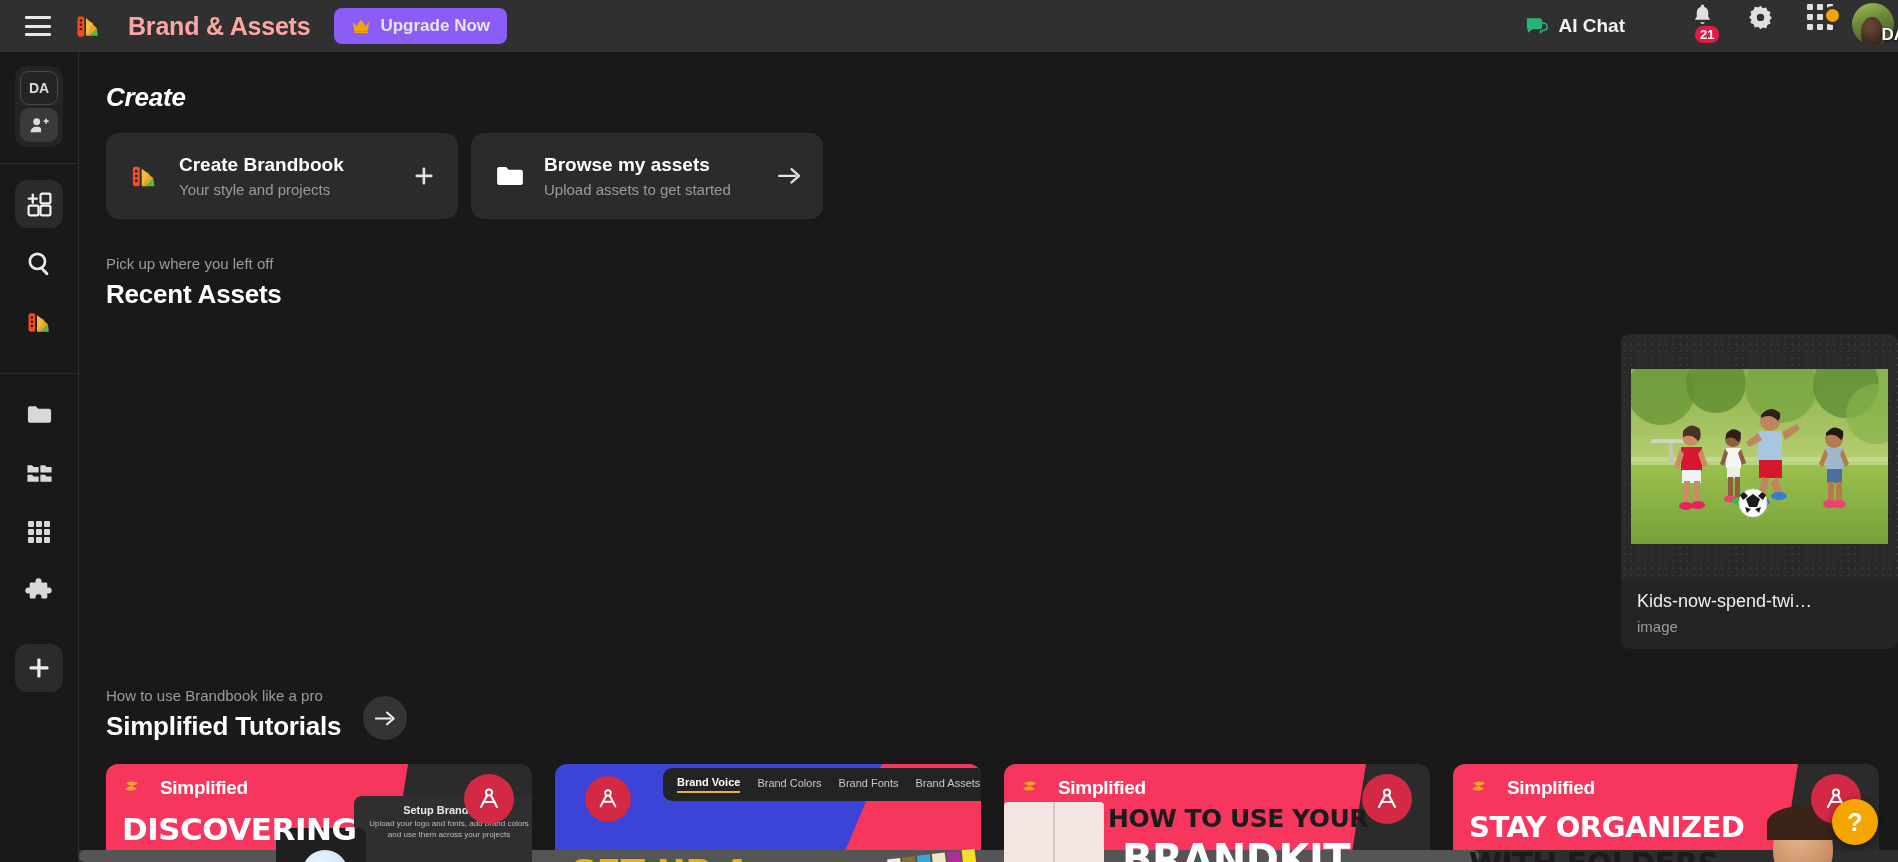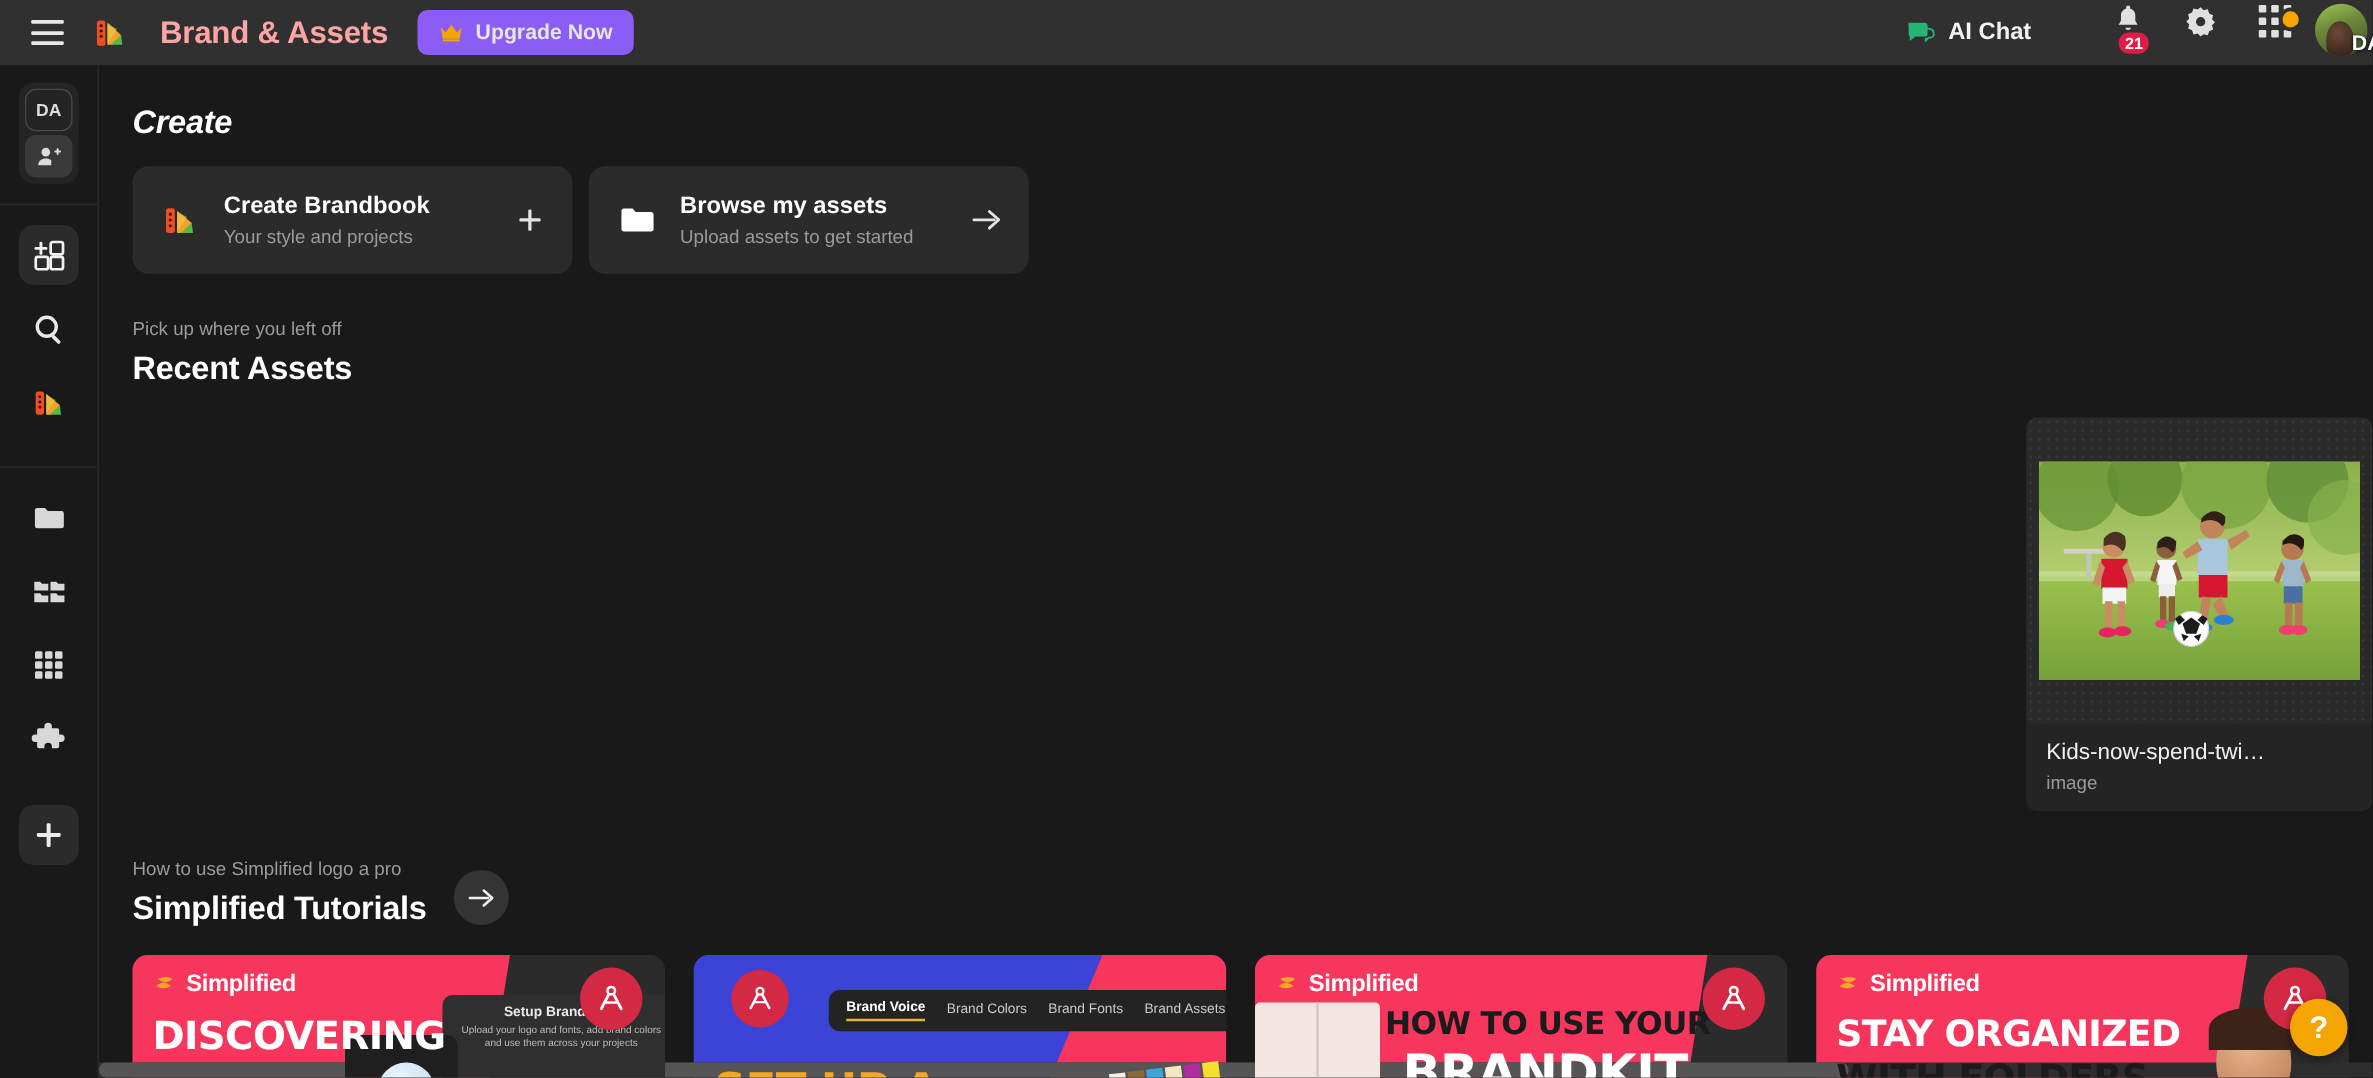--- a/index.html
+++ b/index.html
@@ -549,7 +549,7 @@
 
   <div class="tut-head">
     <div>
-      <div class="kicker" style="margin-top:0">How to use Simplified logo a pro</div>
+      <div class="kicker" style="margin-top:0">How to use Brandbook like a pro</div>
       <div class="heading2">Simplified Tutorials</div>
     </div>
     <div class="tut-arrow-btn">

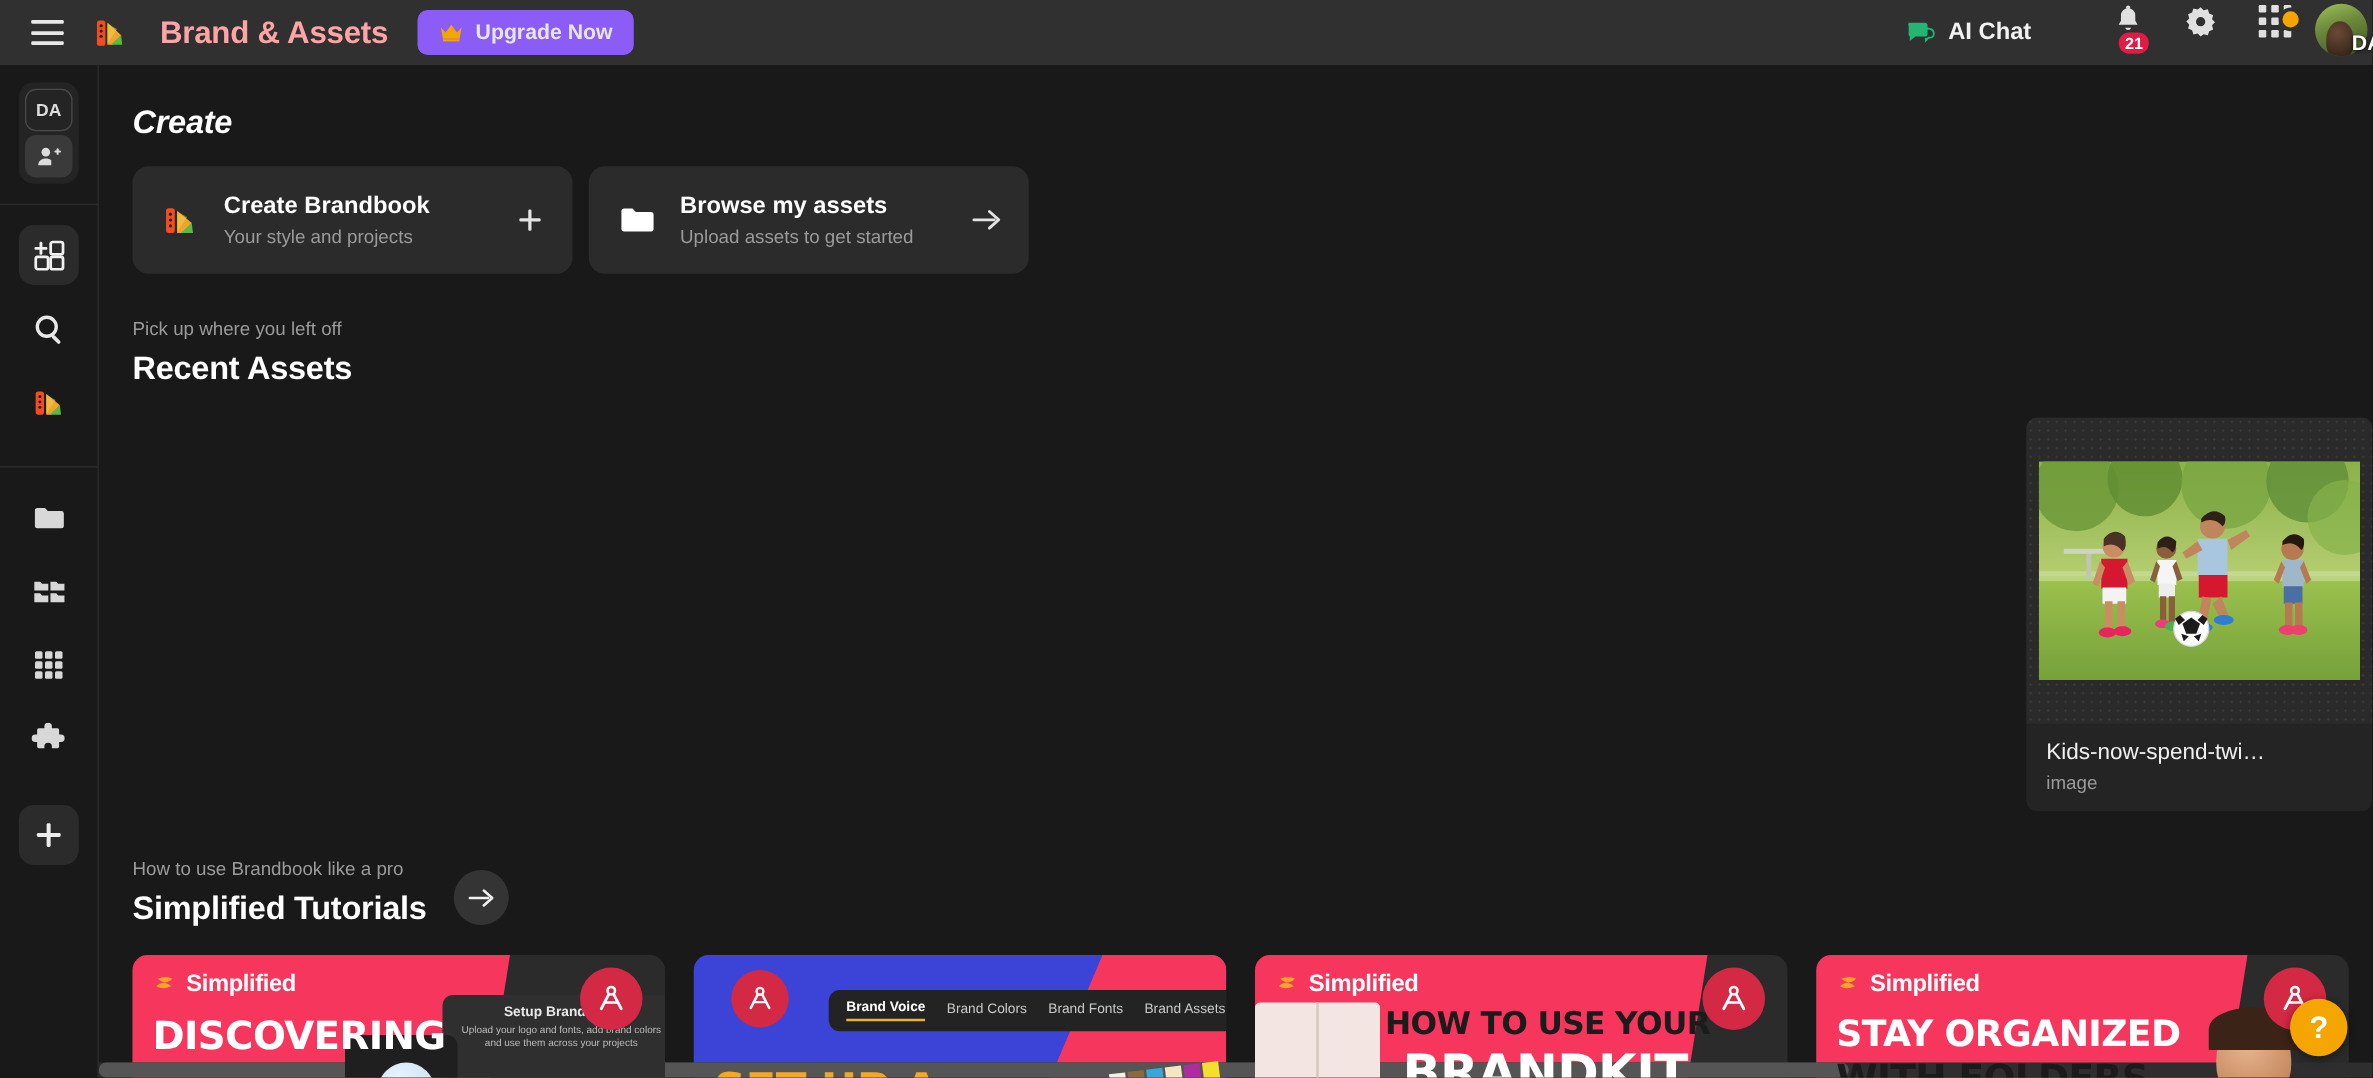--- a/index.html
+++ b/index.html
@@ -185,7 +185,7 @@
     position: absolute; top:0; left: 0; height: 100%; width: 78%;
     transform: skewX(-9deg); transform-origin: top left; margin-left: -30px;
   }
-  .simplified-mark { position: absolute; left: 16px; top: 13px; display:flex; align-items:center; gap:7px; z-index: 4; justify-content: flex-end;}
+  .simplified-mark { position: absolute; left: 16px; top: 13px; display:flex; align-items:center; gap:18px; z-index: 4; justify-content: flex-end;}
   .simplified-mark .txt { font-size: 19px; font-weight: bold; color:#fff; letter-spacing:-0.3px;}
   .tut-headline {
     position: absolute; left: 16px; top: 47px; z-index: 4;

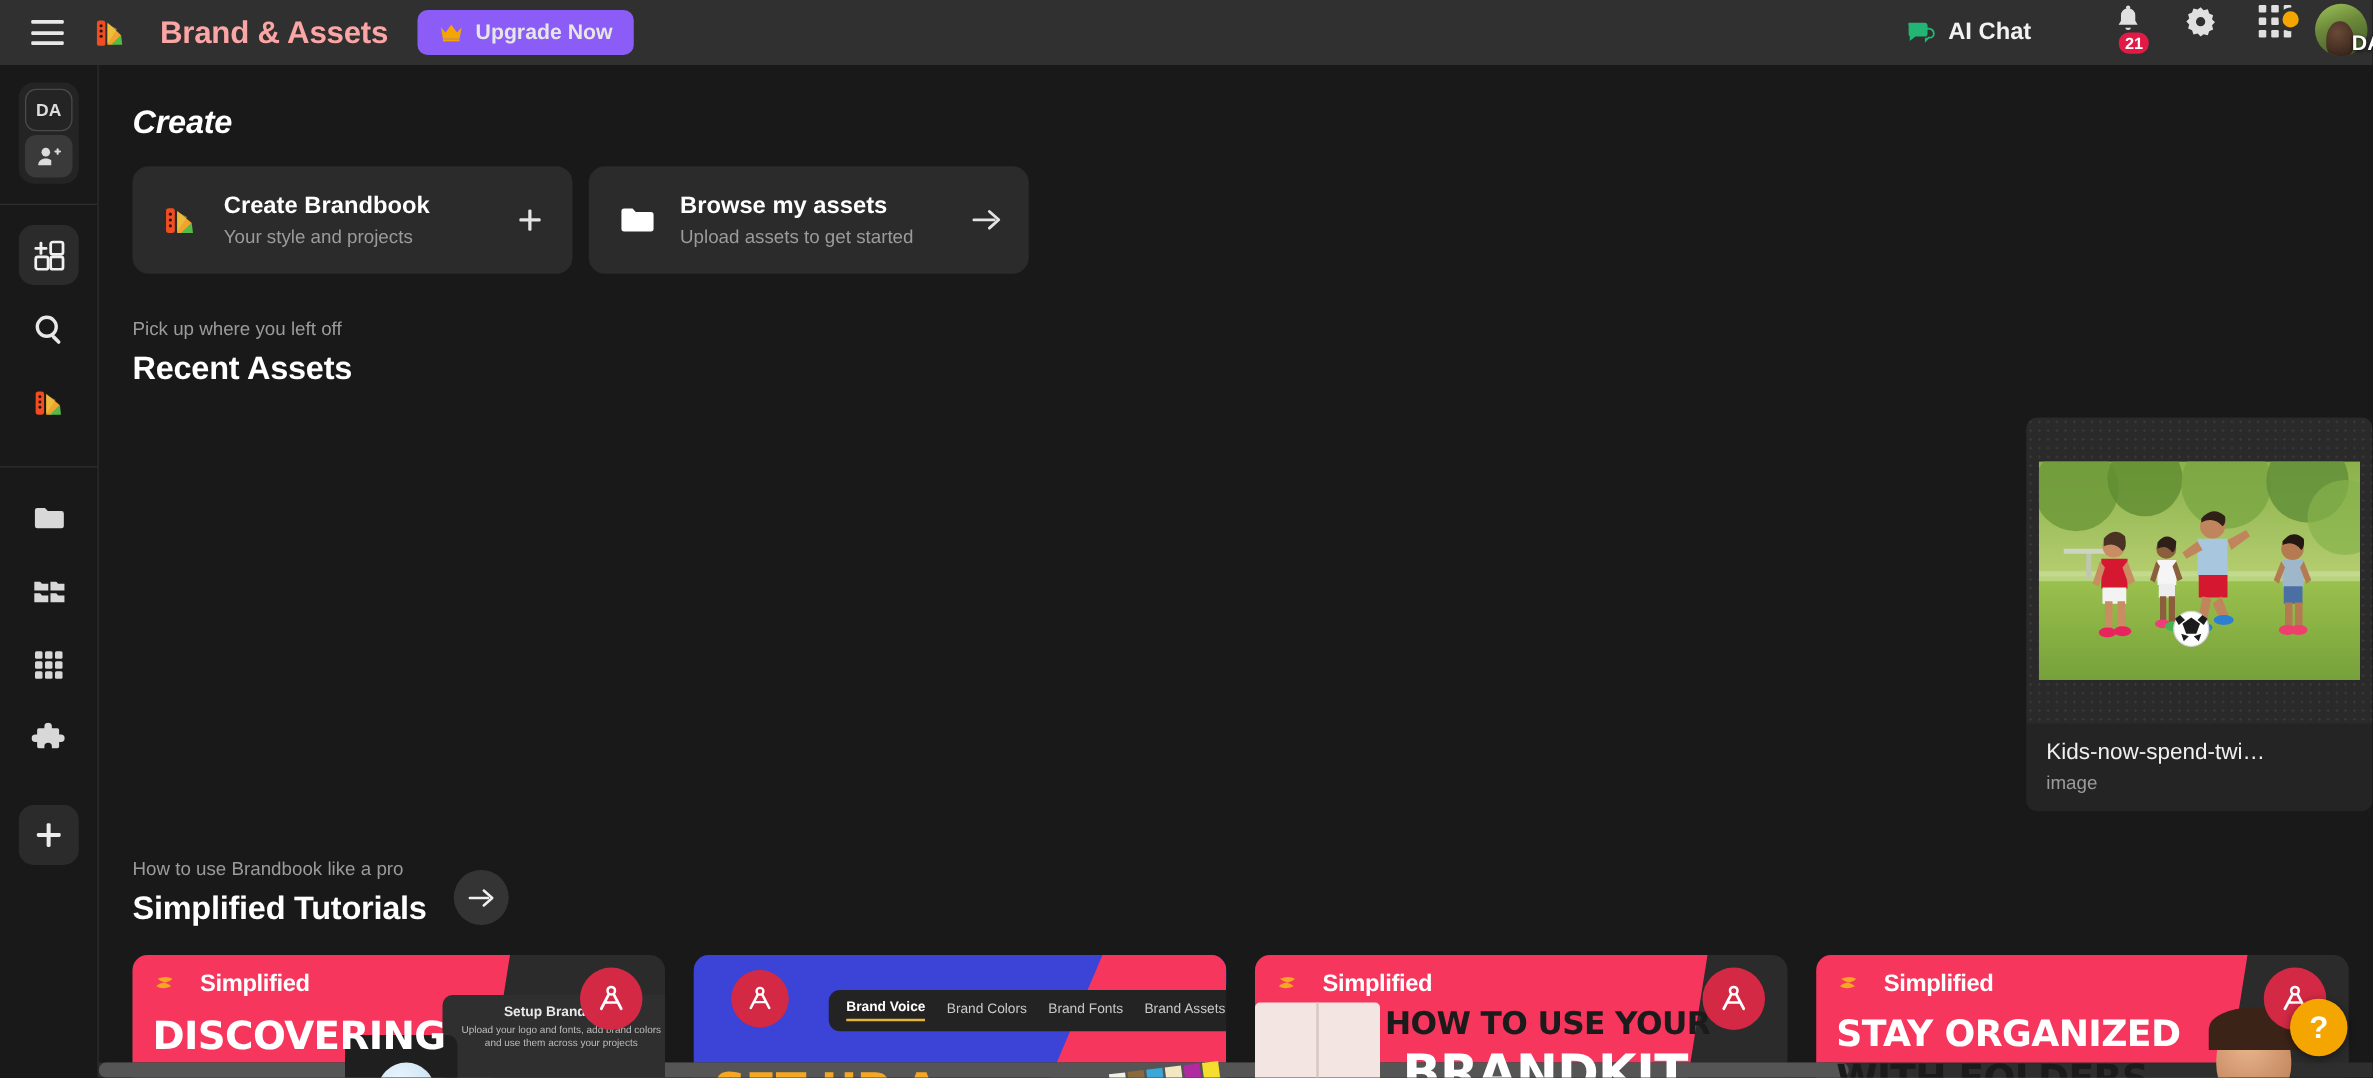--- a/index.html
+++ b/index.html
@@ -204,7 +204,7 @@
     display:flex; align-items:center; justify-content:center;
   }
   .tut-tabs {
-    position: absolute; left: 108px; top: 28px; z-index: 5;
+    position: absolute; left: 108px; top: 4px; z-index: 5;
     background: #232323; border-radius: 9px;
     display: flex; align-items: center; gap: 17px;
     padding: 8px 14px;

